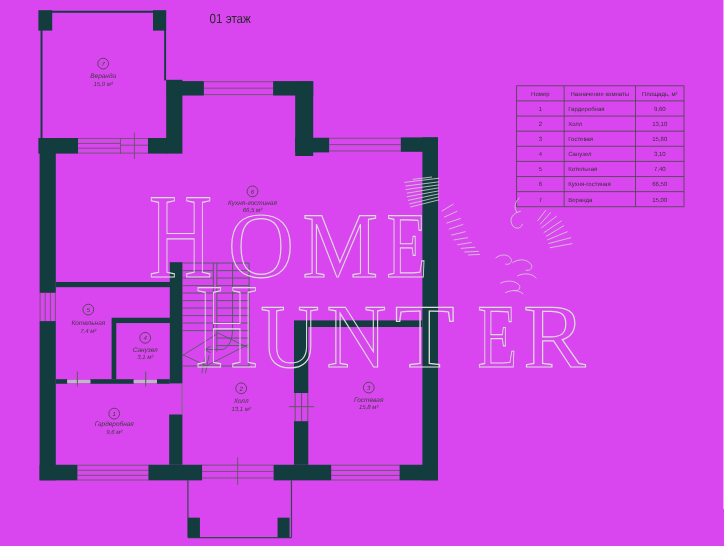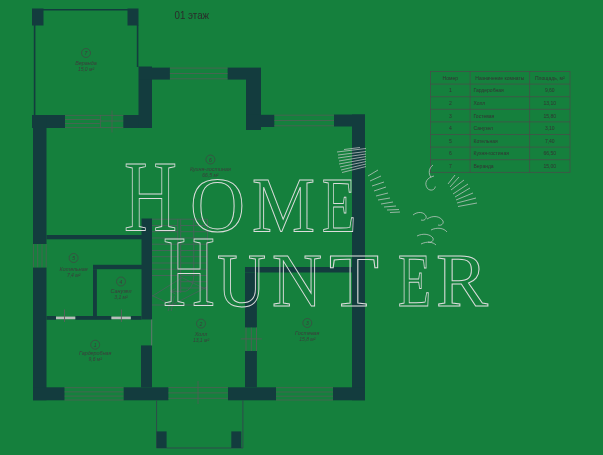--- a/index.html
+++ b/index.html
@@ -3,7 +3,7 @@
 <meta charset="utf-8">
 <style>
 html,body{margin:0;padding:0;background:#ffffff;}
-#stage{position:relative;width:603px;height:455px;background:#15803d;overflow:hidden;
+#stage{position:relative;width:603px;height:455px;background:#d946ef;overflow:hidden;
   font-family:"Liberation Sans", sans-serif;}
 svg{position:absolute;left:0;top:0;}
 .lbl{font-family:"Liberation Sans", sans-serif;font-style:italic;fill:#3c3c3c;}

